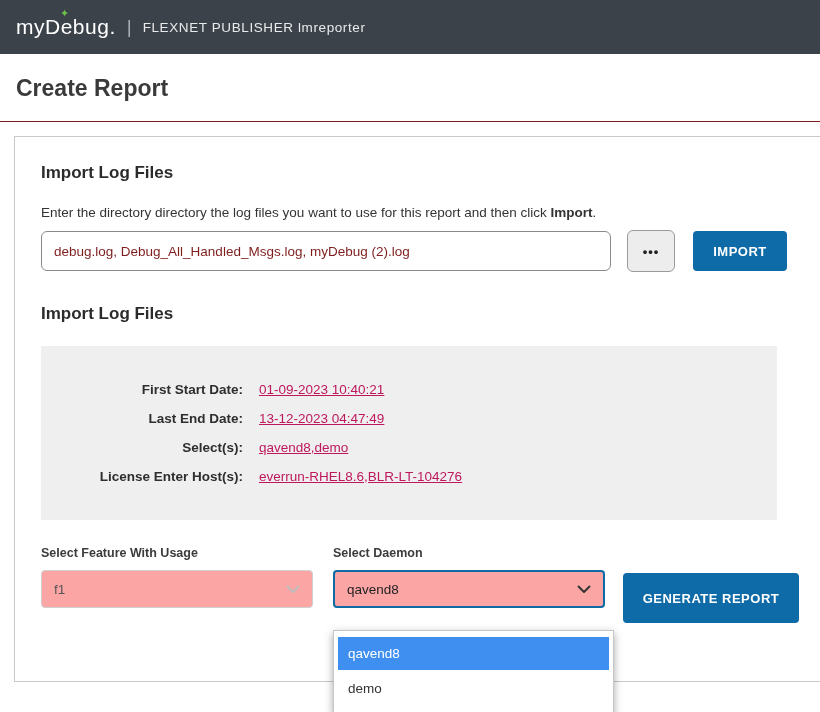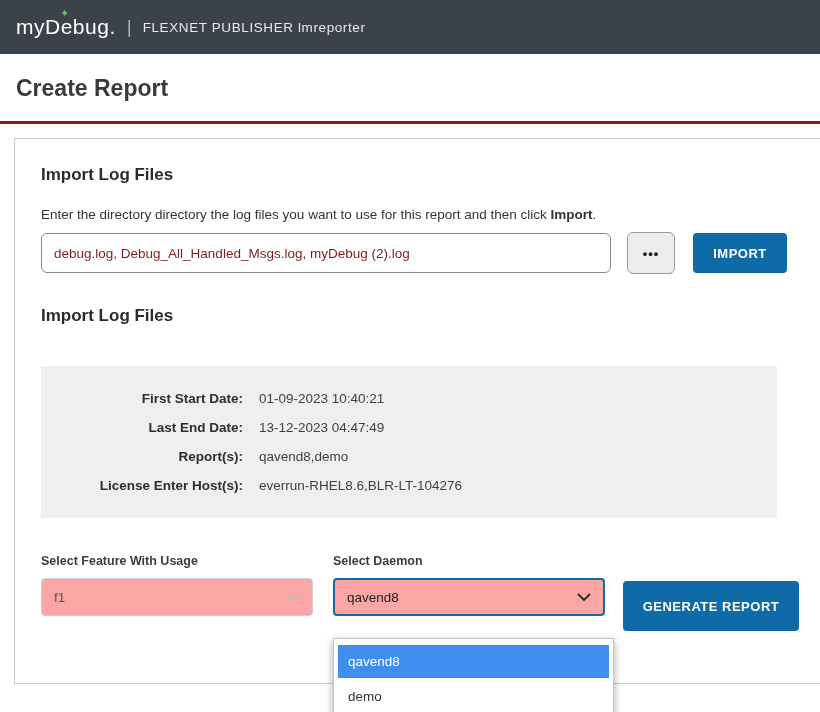--- a/index.html
+++ b/index.html
@@ -20,7 +20,7 @@
   .product { color:#e8eaec; font-size:13.5px; letter-spacing:.6px; }
 
   
-  .page-title-wrap { padding:21px 16px 19px; border-bottom:3px solid #7f1d1d; background:#fff; }
+  .page-title-wrap { padding:21px 16px 19px; border-bottom:1px solid #7f1d1d; background:#fff; }
   .page-title { font-size:23px; font-weight:bold; color:#3a3a3a; }
 
   

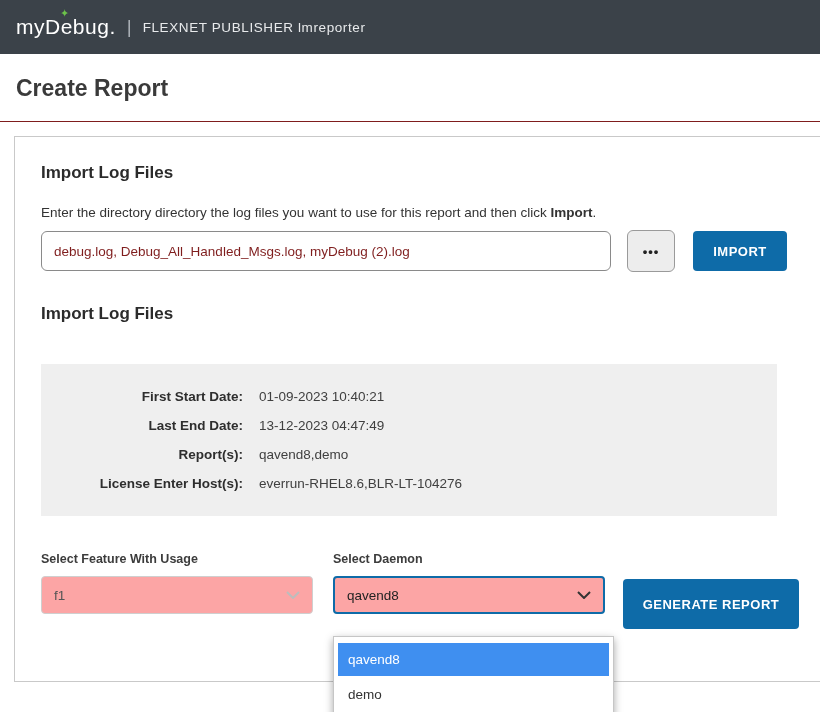--- a/index.html
+++ b/index.html
@@ -54,7 +54,7 @@
 
   .summary-h { margin-top:32px; }
   .summary {
-    margin-top:40px; background:#efefef; padding:18px 16px; width:736px;
+    margin-top:22px; background:#efefef; padding:29px 16px; width:736px;
   }
   .summary-row { display:flex; line-height:29px; font-size:13.5px; }
   .summary-row .s-label { width:186px; text-align:right; font-weight:bold; color:#2e2e2e; }

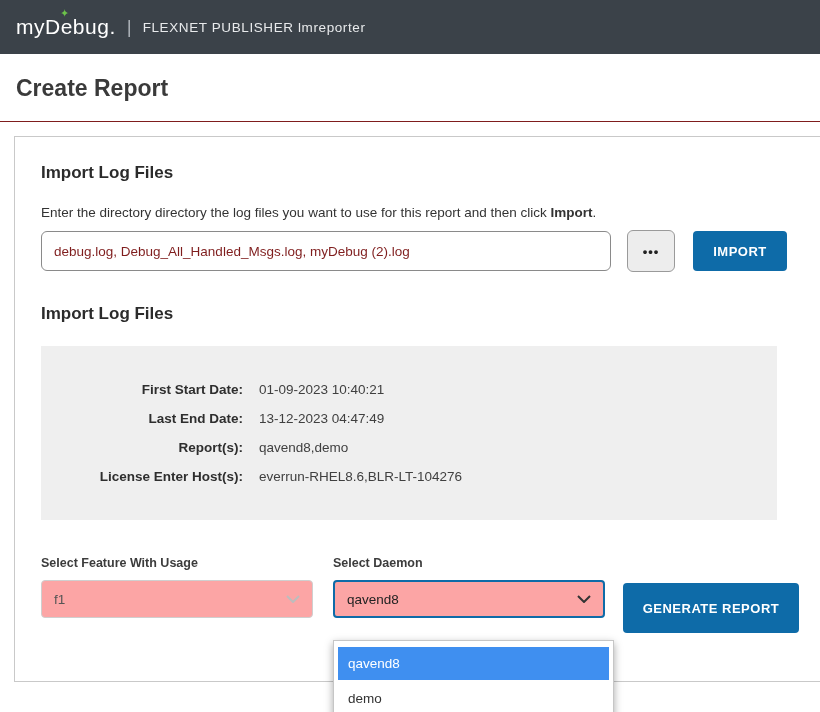--- a/index.html
+++ b/index.html
@@ -58,7 +58,7 @@
   }
   .summary-row { display:flex; line-height:29px; font-size:13.5px; }
   .summary-row .s-label { width:186px; text-align:right; font-weight:bold; color:#2e2e2e; }
-  .summary-row .s-value { margin-left:16px; color:#404040; }
+  .summary-row .s-value { margin-left:16px; color:#be185d;text-decoration:underline; }
 
   
   .form-row { margin-top:36px; display:flex; align-items:flex-start; }

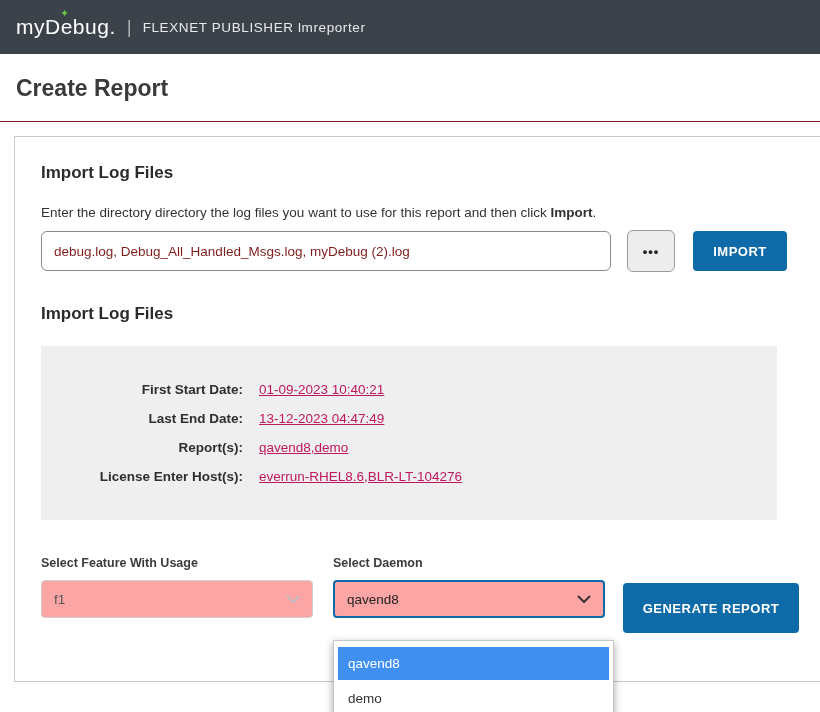--- a/index.html
+++ b/index.html
@@ -127,7 +127,7 @@
       <span class="s-value">13-12-2023 04:47:49</span>
     </div>
     <div class="summary-row">
-      <span class="s-label">Report(s):</span>
+      <span class="s-label">Select(s):</span>
       <span class="s-value">qavend8,demo</span>
     </div>
     <div class="summary-row">

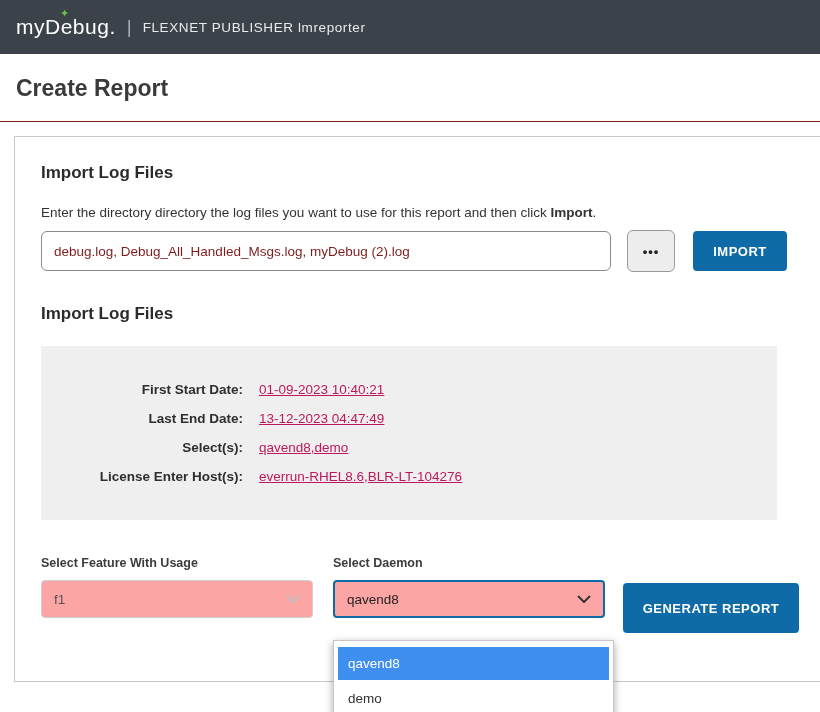--- a/index.html
+++ b/index.html
@@ -61,7 +61,7 @@
   .summary-row .s-value { margin-left:16px; color:#be185d;text-decoration:underline; }
 
   
-  .form-row { margin-top:36px; display:flex; align-items:flex-start; }
+  .form-row { margin-top:26px; display:flex; align-items:flex-start; }
   .field-group { width:281px; position:relative; }
   .field-group + .field-group { margin-left:20px; }
   .fg-label { font-size:12.5px; font-weight:bold; color:#3c3c3c; }

